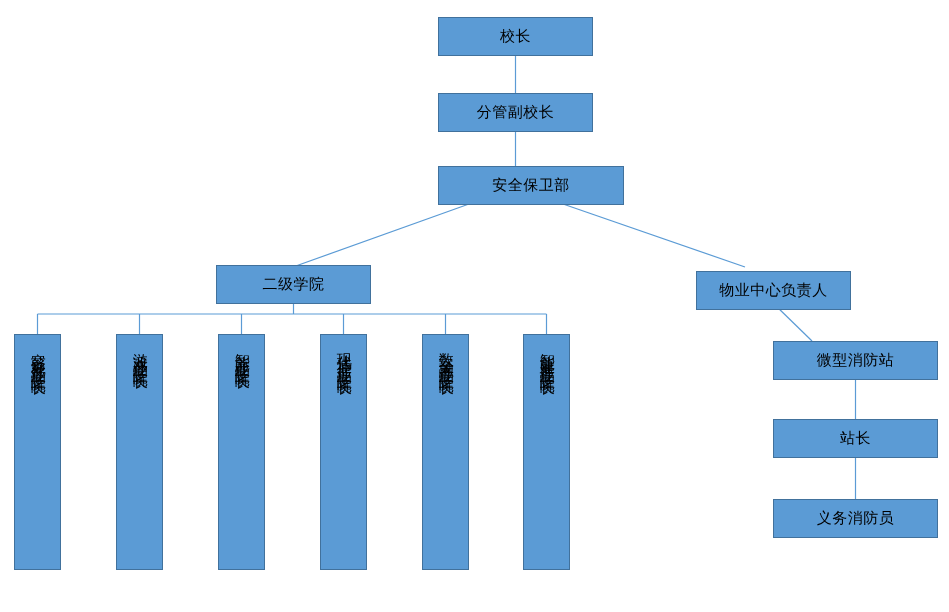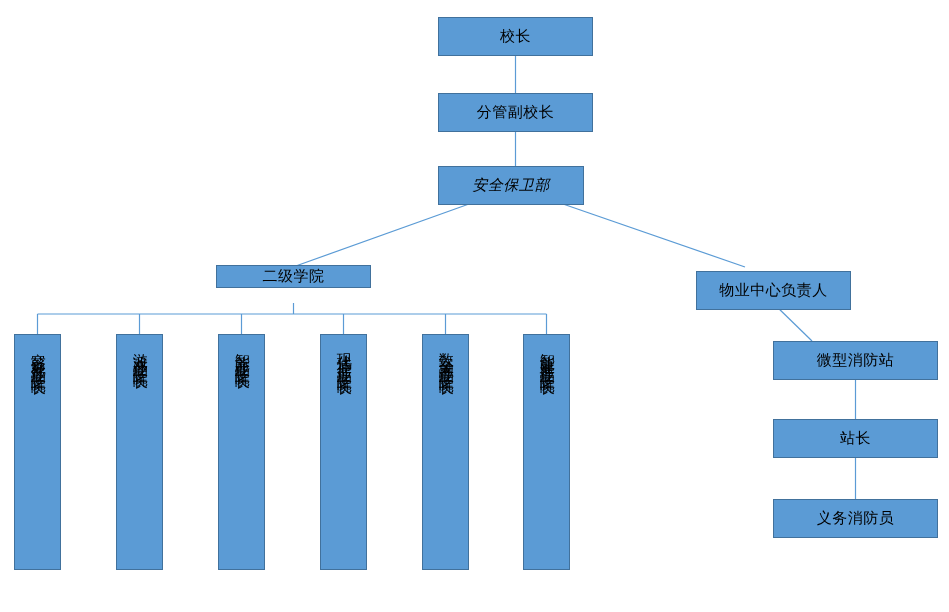--- a/index.html
+++ b/index.html
@@ -91,7 +91,7 @@
     <span class="node-label">分管副校长</span>
   </div>
 
-  <div class="node" style="left:438px; top:166px; width:146px; height:39px;font-style:italic;">
+  <div class="node" style="left:438px; top:166px; width:186px; height:39px;">
     <span class="node-label">安全保卫部</span>
   </div>
 

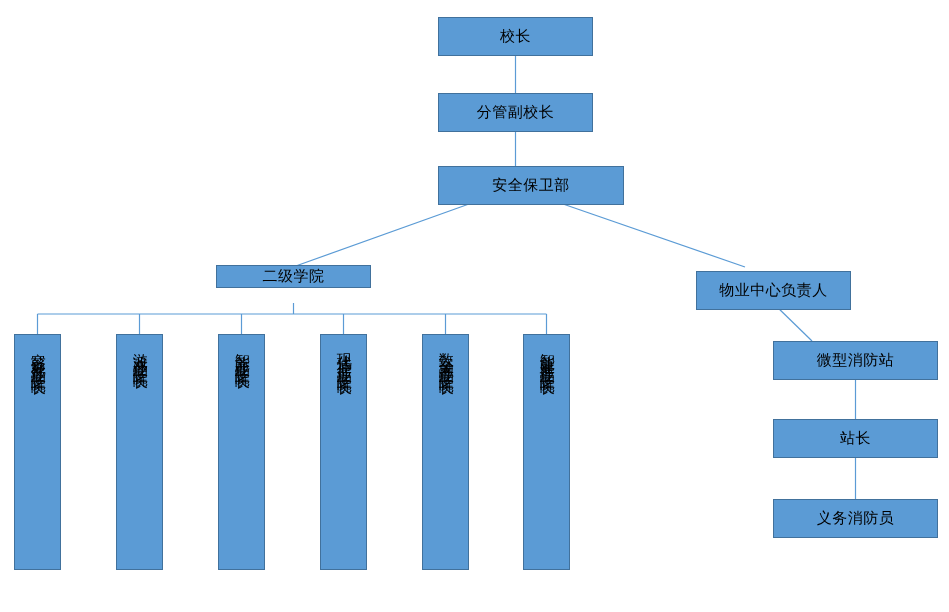--- a/index.html
+++ b/index.html
@@ -95,7 +95,7 @@
     <span class="node-label">安全保卫部</span>
   </div>
 
-  <div class="node" style="left:216px; top:265px; width:155px; height:23px;">
+  <div class="node" style="left:216px; top:265px; width:155px; height:39px;">
     <span class="node-label">二级学院</span>
   </div>
 

